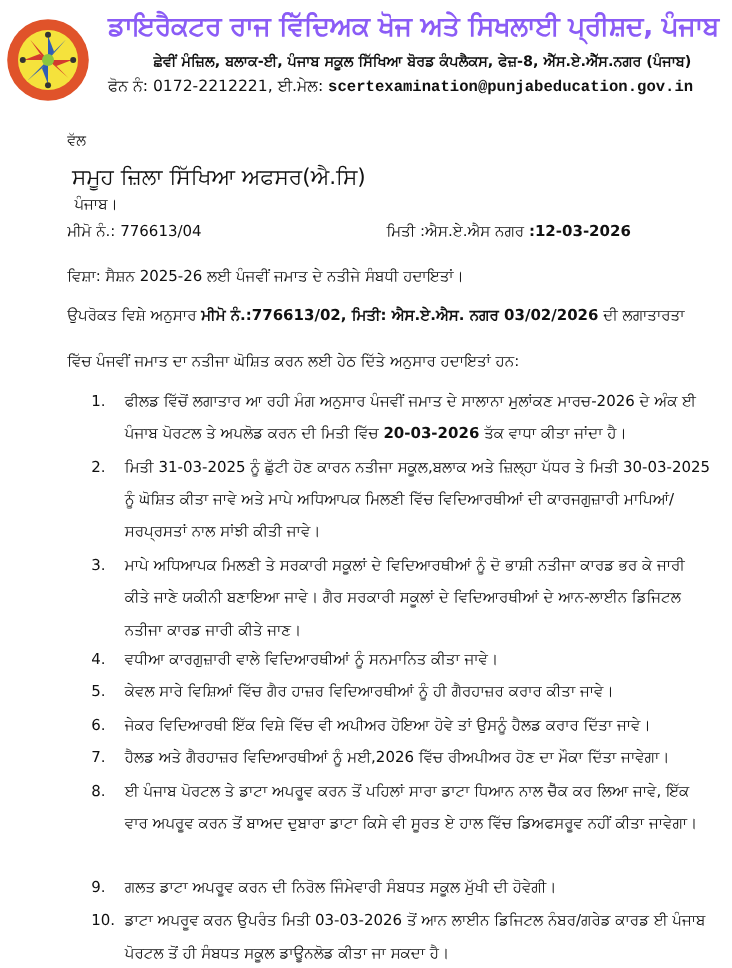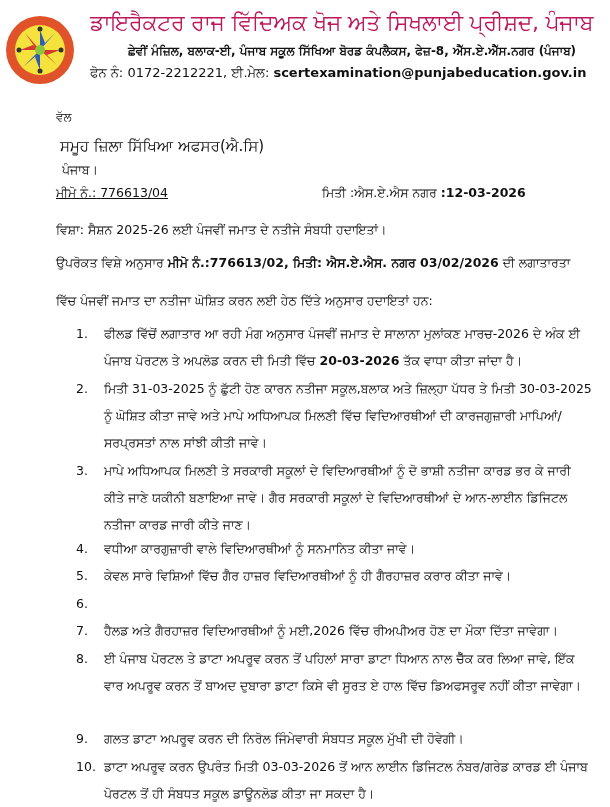--- a/index.html
+++ b/index.html
@@ -20,7 +20,7 @@
       position: absolute; left: 90px; top: 8px; right: 6px;
     }
     .title {
-      font-size: 22px; font-weight: normal; color: #be185d; white-space: nowrap; letter-spacing: -0.3px;
+      font-size: 22px; font-weight: bold; color: #8b5cf6; white-space: nowrap; letter-spacing: -0.3px;
       line-height: 30px;
     }
     .addr { font-size: 12px; font-weight: bold; margin-top: 6px; white-space: nowrap; padding-left: 38px; }

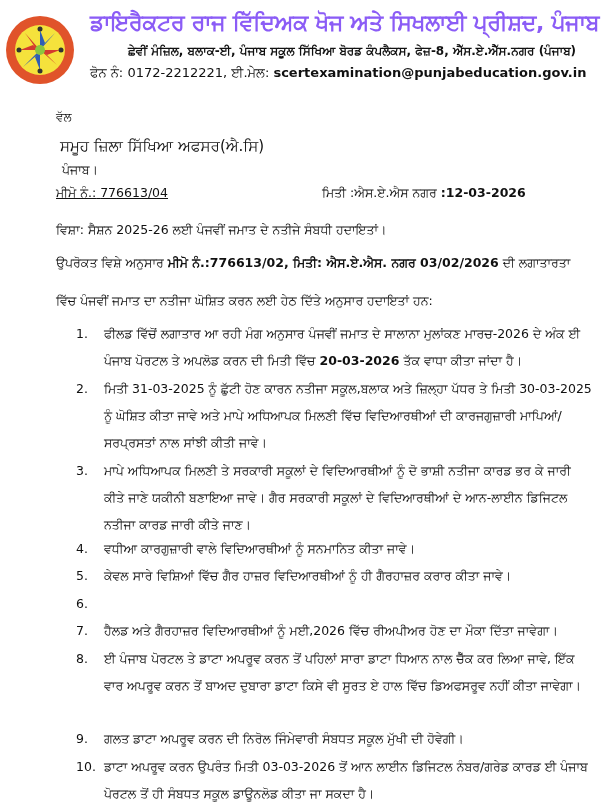--- a/index.html
+++ b/index.html
@@ -25,7 +25,7 @@
     }
     .addr { font-size: 12px; font-weight: bold; margin-top: 6px; white-space: nowrap; padding-left: 38px; }
     .contact { font-size: 13px; margin-top: 7px; white-space: nowrap; }
-    .contact .email { font-weight: bold; }
+    .contact .email { font-weight: bold; font-family: Liberation Mono, monospace; }
     .line { position: absolute; white-space: nowrap; }
     .bold { font-weight: bold; }
     .item { position: absolute; left: 104px; right: 18px; font-size: 12.5px; line-height: 27px; }

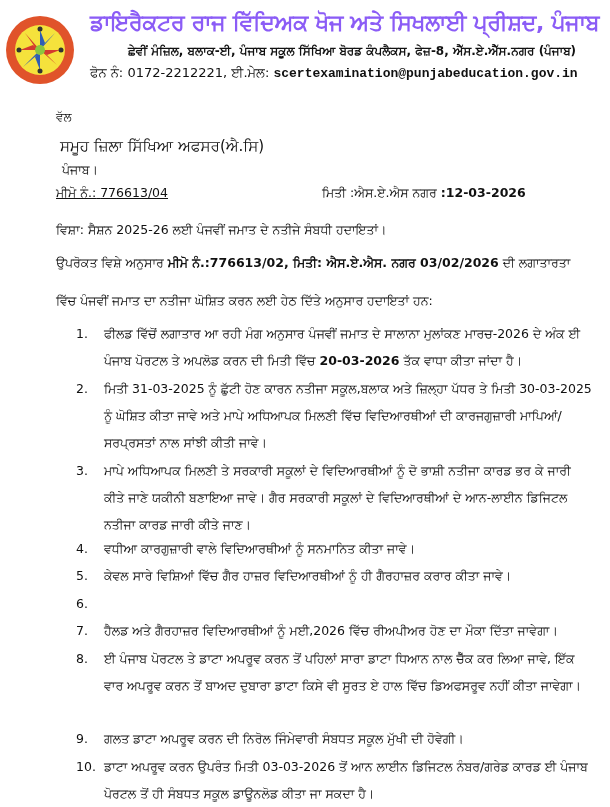--- a/index.html
+++ b/index.html
@@ -66,7 +66,7 @@
 </div>
 
 <div class="line" style="left:56px;top:110px;font-size:12px;">ਵੱਲ</div>
-<div class="line" style="left:60px;top:137px;font-size:15px;">ਸਮੂਹ ਜ਼ਿਲਾ ਸਿੱਖਿਆ ਅਫਸਰ(ਐ.ਸਿ)</div>
+<div class="line" style="left:60px;top:137px;font-size:18px;">ਸਮੂਹ ਜ਼ਿਲਾ ਸਿੱਖਿਆ ਅਫਸਰ(ਐ.ਸਿ)</div>
 <div class="line" style="left:62px;top:162px;font-size:12.5px;">ਪੰਜਾਬ।</div>
 
 <div class="line" style="left:56px;top:185px;font-size:12.5px;text-decoration:underline;">

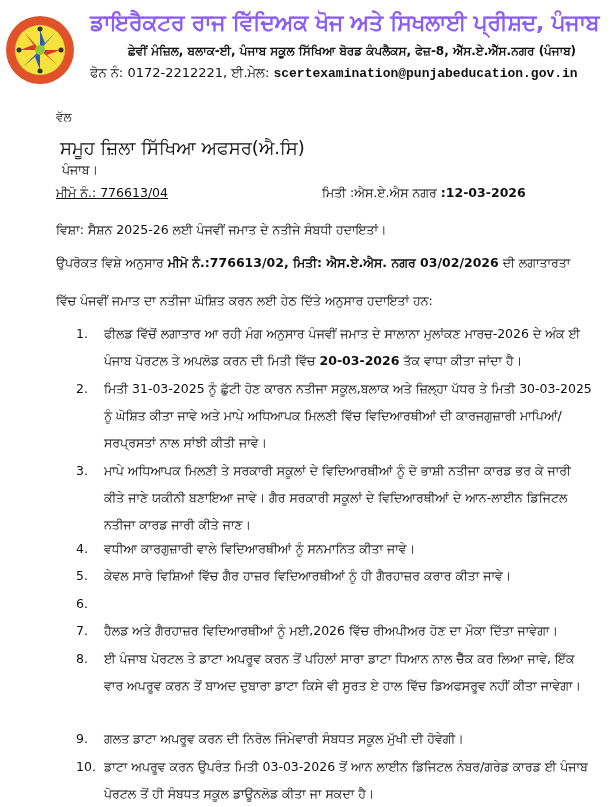--- a/index.html
+++ b/index.html
@@ -69,7 +69,7 @@
 <div class="line" style="left:60px;top:137px;font-size:18px;">ਸਮੂਹ ਜ਼ਿਲਾ ਸਿੱਖਿਆ ਅਫਸਰ(ਐ.ਸਿ)</div>
 <div class="line" style="left:62px;top:162px;font-size:12.5px;">ਪੰਜਾਬ।</div>
 
-<div class="line" style="left:56px;top:185px;font-size:12.5px;text-decoration:underline;">
+<div class="line" style="left:56px;top:185px;font-size:12.5px;">
   <span>ਮੀਮੋ ਨੰ.:</span>
   <span>776613/04</span>
 </div>

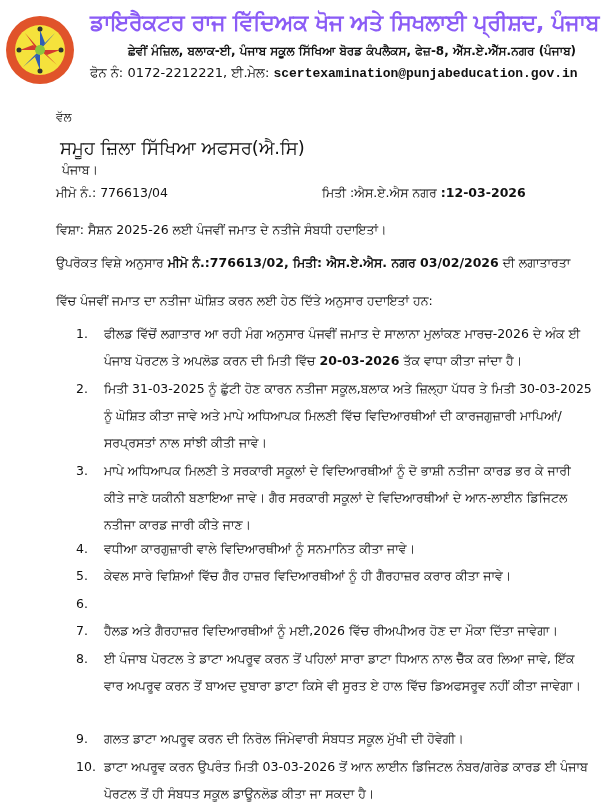--- a/index.html
+++ b/index.html
@@ -112,6 +112,7 @@
 </div>
 <div class="item" style="top:590px;">
   <span class="num">6.</span>
+  <span>ਜੇਕਰ ਵਿਦਿਆਰਥੀ ਇੱਕ ਵਿਸ਼ੇ ਵਿੱਚ ਵੀ ਅਪੀਅਰ ਹੋਇਆ ਹੋਵੇ ਤਾਂ ਉਸਨੂੰ ਹੈਲਡ ਕਰਾਰ ਦਿੱਤਾ ਜਾਵੇ।</span>
 </div>
 <div class="item" style="top:617px;">
   <span class="num">7.</span>

